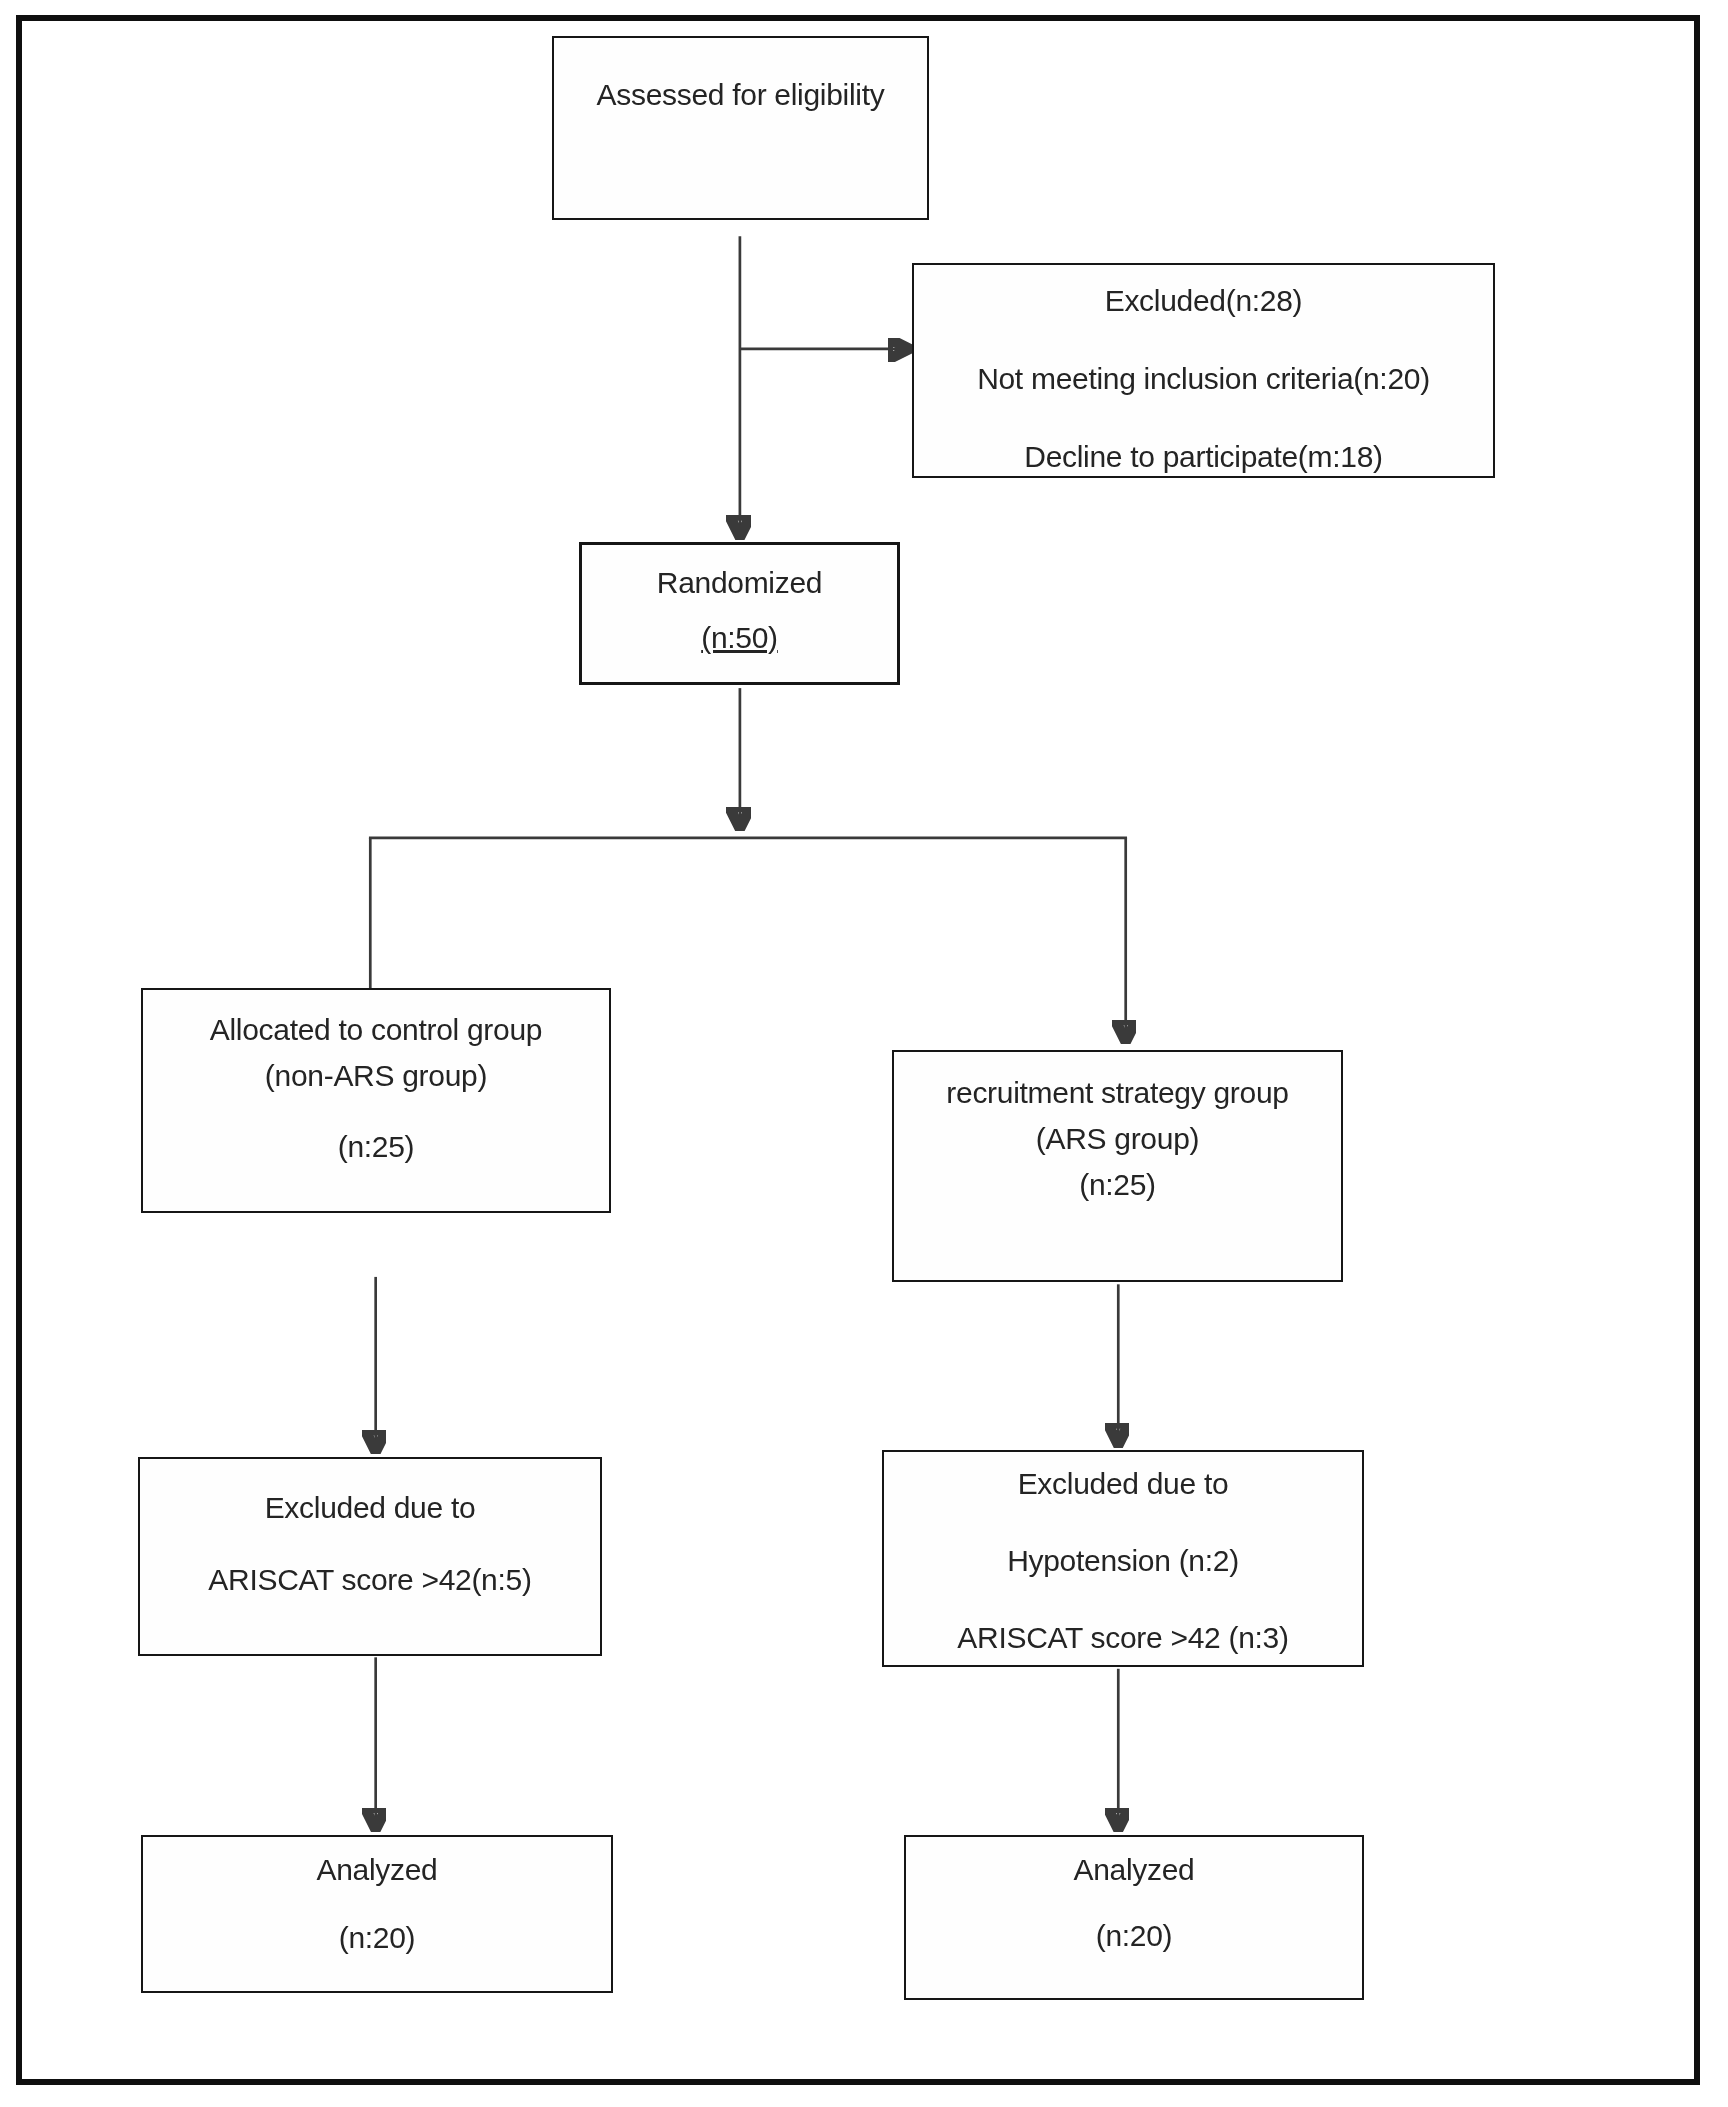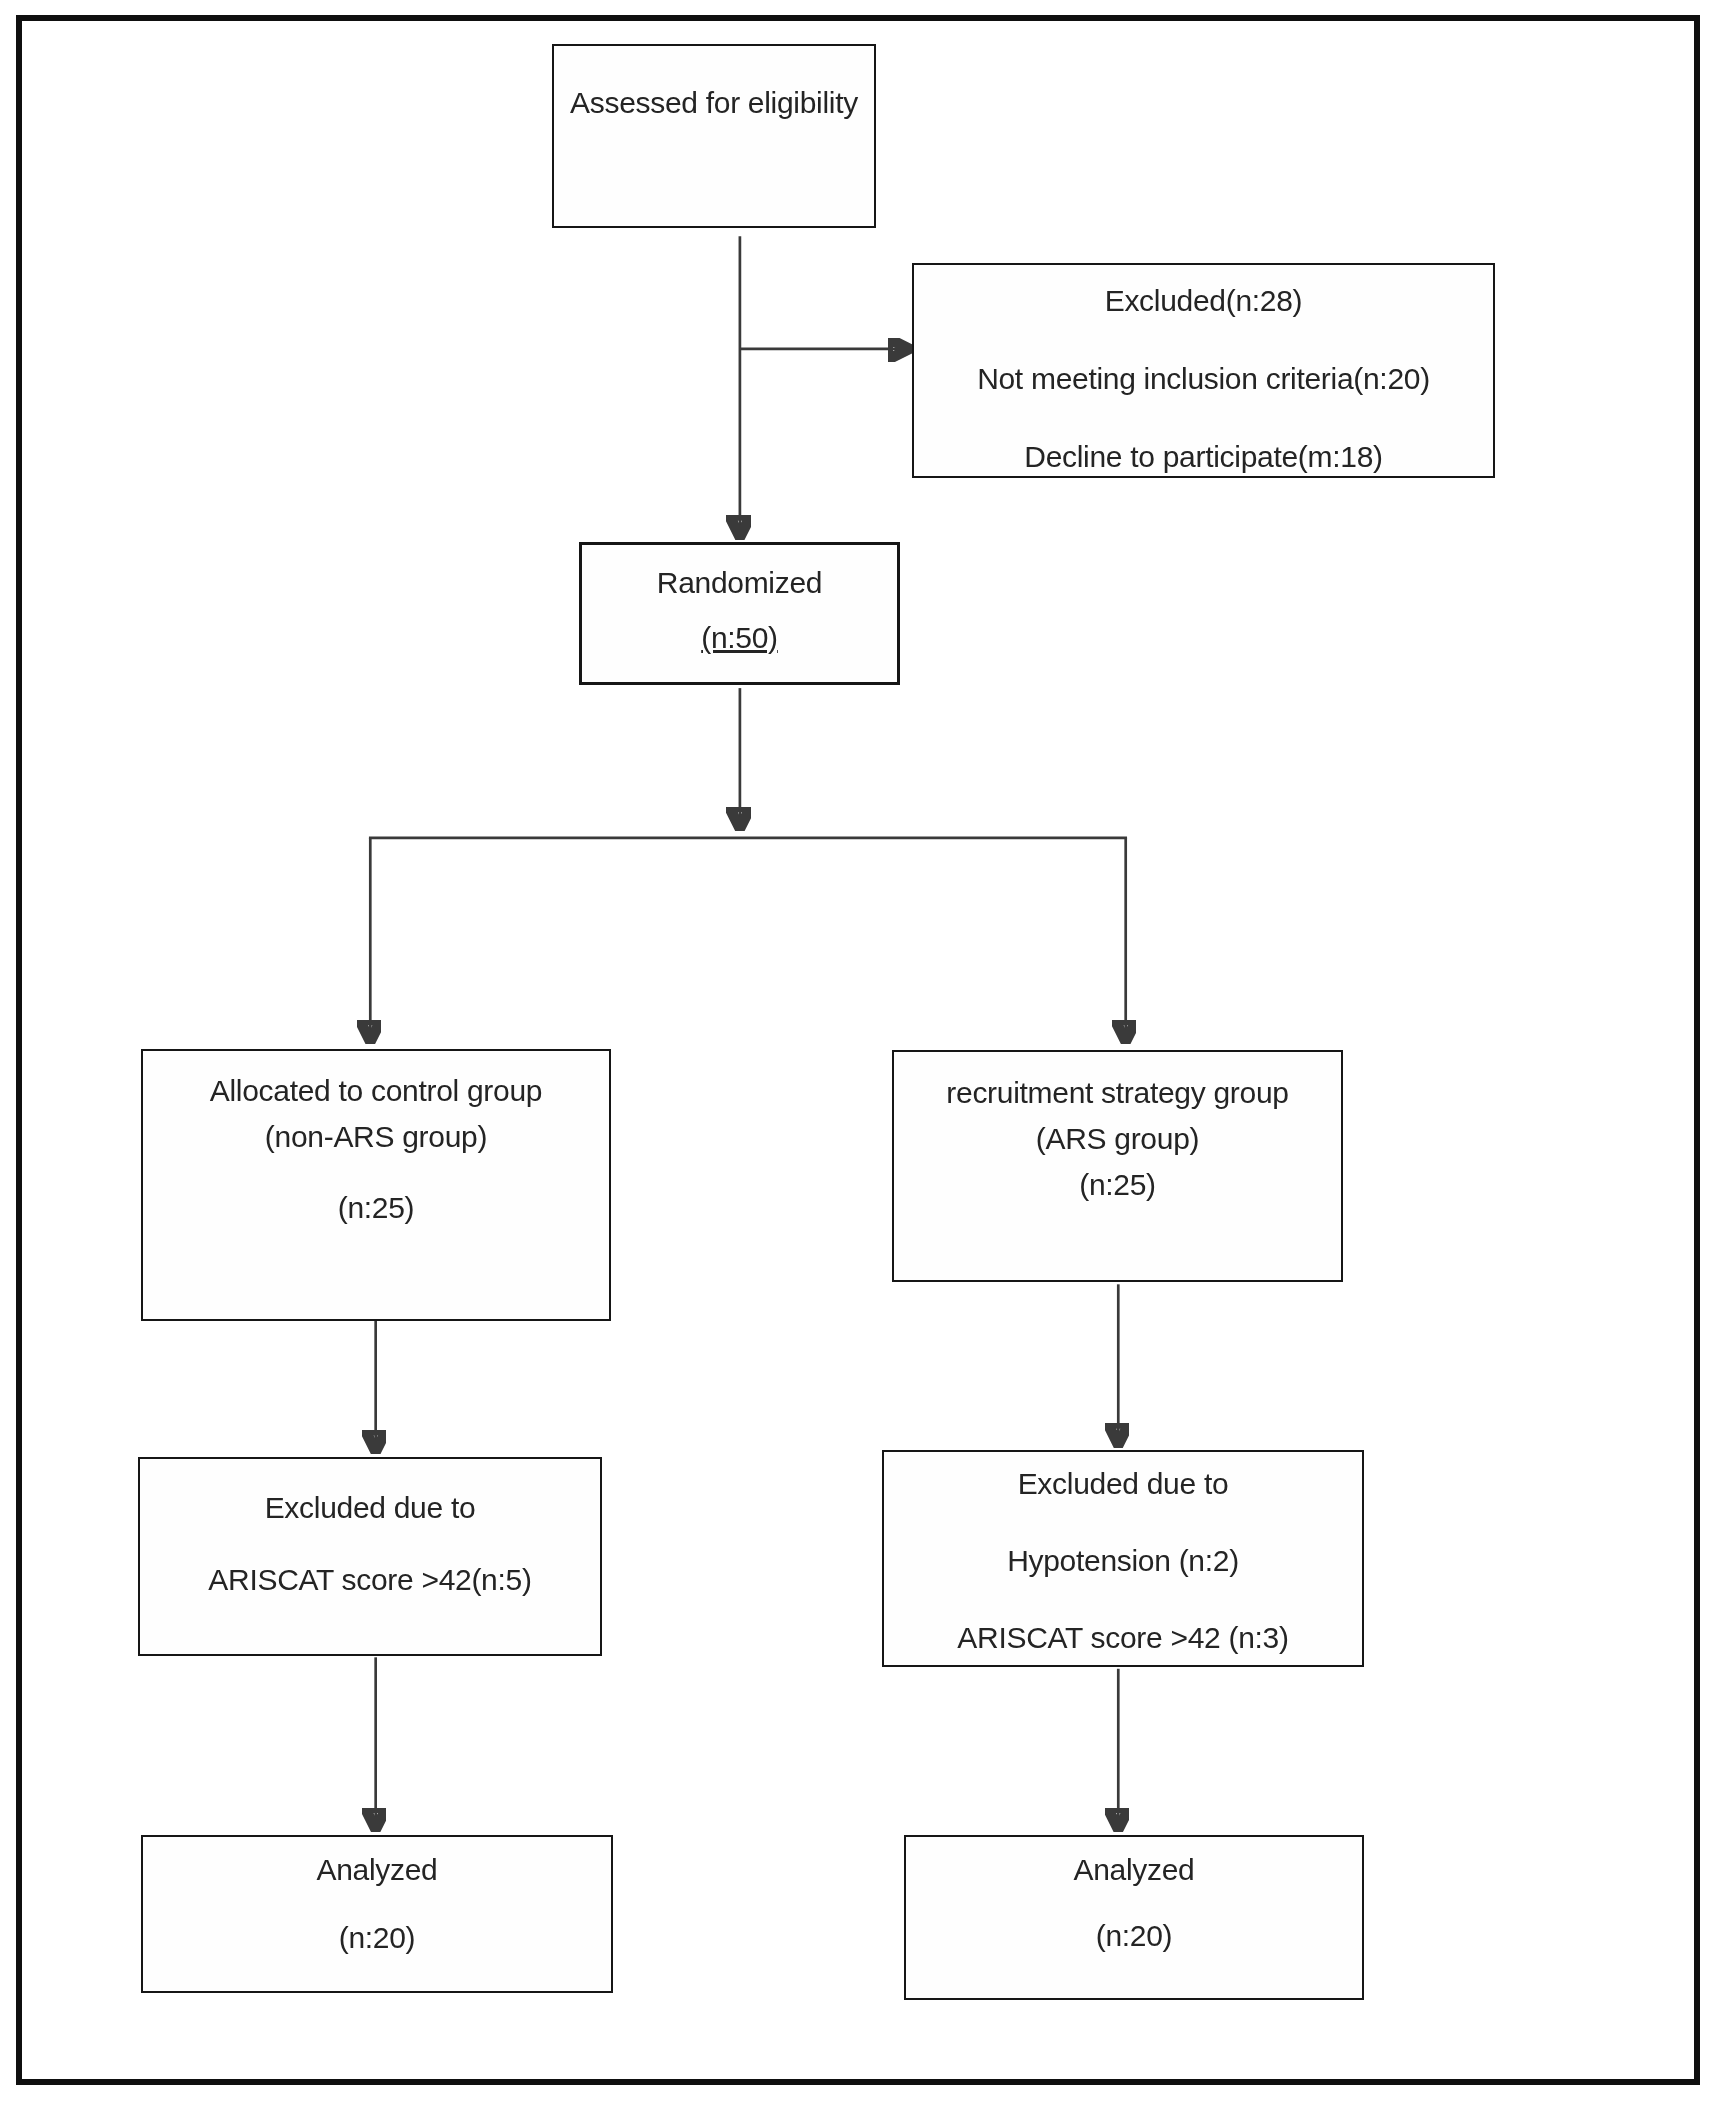--- a/index.html
+++ b/index.html
@@ -50,7 +50,7 @@
   }
 
   
-  #box-assessed          { left: 552px;  top: 44px;   width: 324px; height: 184px; padding-top: 34px; }
+  #box-assessed          { left: 552px;  top: 36px;   width: 377px; height: 184px; padding-top: 34px; }
   #box-assessed .line:nth-child(2) { margin-top: 28px; }
 
   #box-excluded-top      { left: 912px; top: 263px;  width: 583px; height: 215px; padding-top: 13px; }

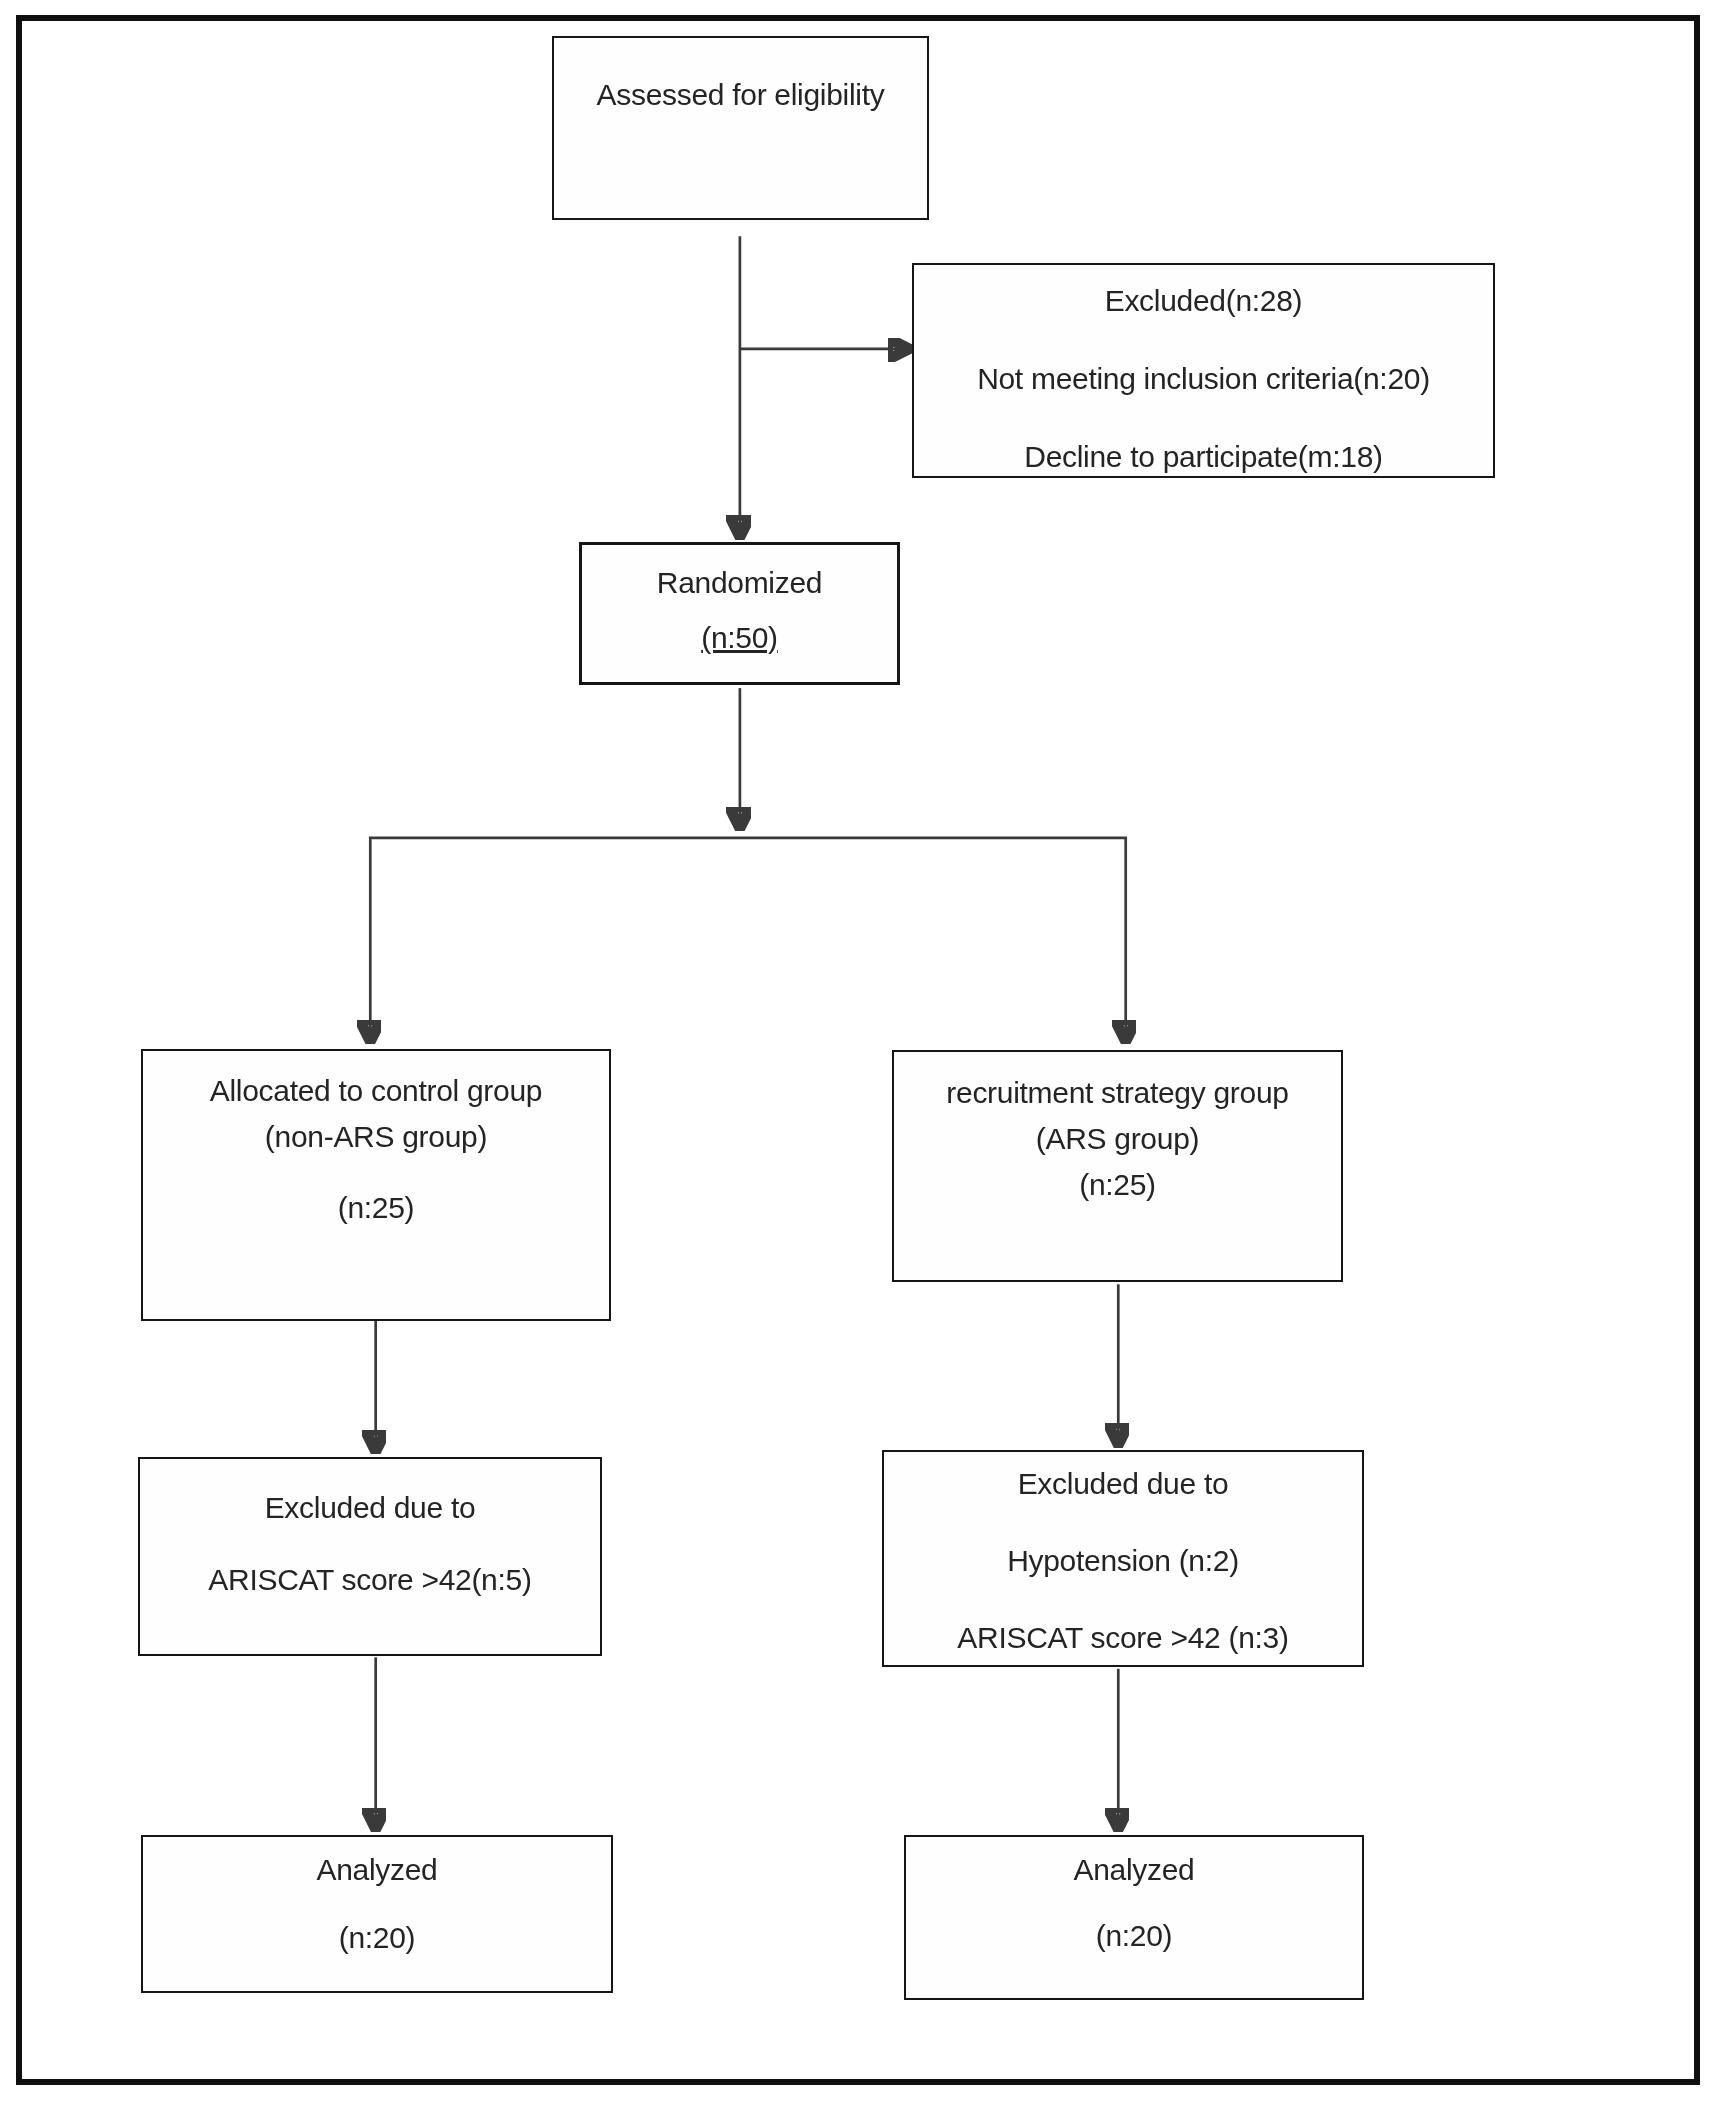--- a/index.html
+++ b/index.html
@@ -59,7 +59,7 @@
   #box-randomized        { left: 579px;  top: 542px;  width: 321px; height: 143px; padding-top: 15px; border-width: 3.4px; }
   #box-randomized .line:nth-child(2) { margin-top: 9px; text-decoration: underline; }
 
-  #box-alloc-control     { left: 141px;  top: 1049px; width: 470px; height: 272px; padding-top: 17px; }
+  #box-alloc-control     { left: 141px;  top: 988px; width: 470px; height: 225px; padding-top: 17px; }
   #box-alloc-control .line:nth-child(3) { margin-top: 25px; }
 
   #box-alloc-ars         { left: 892px; top: 1050px; width: 451px; height: 232px; padding-top: 17.5px; }

